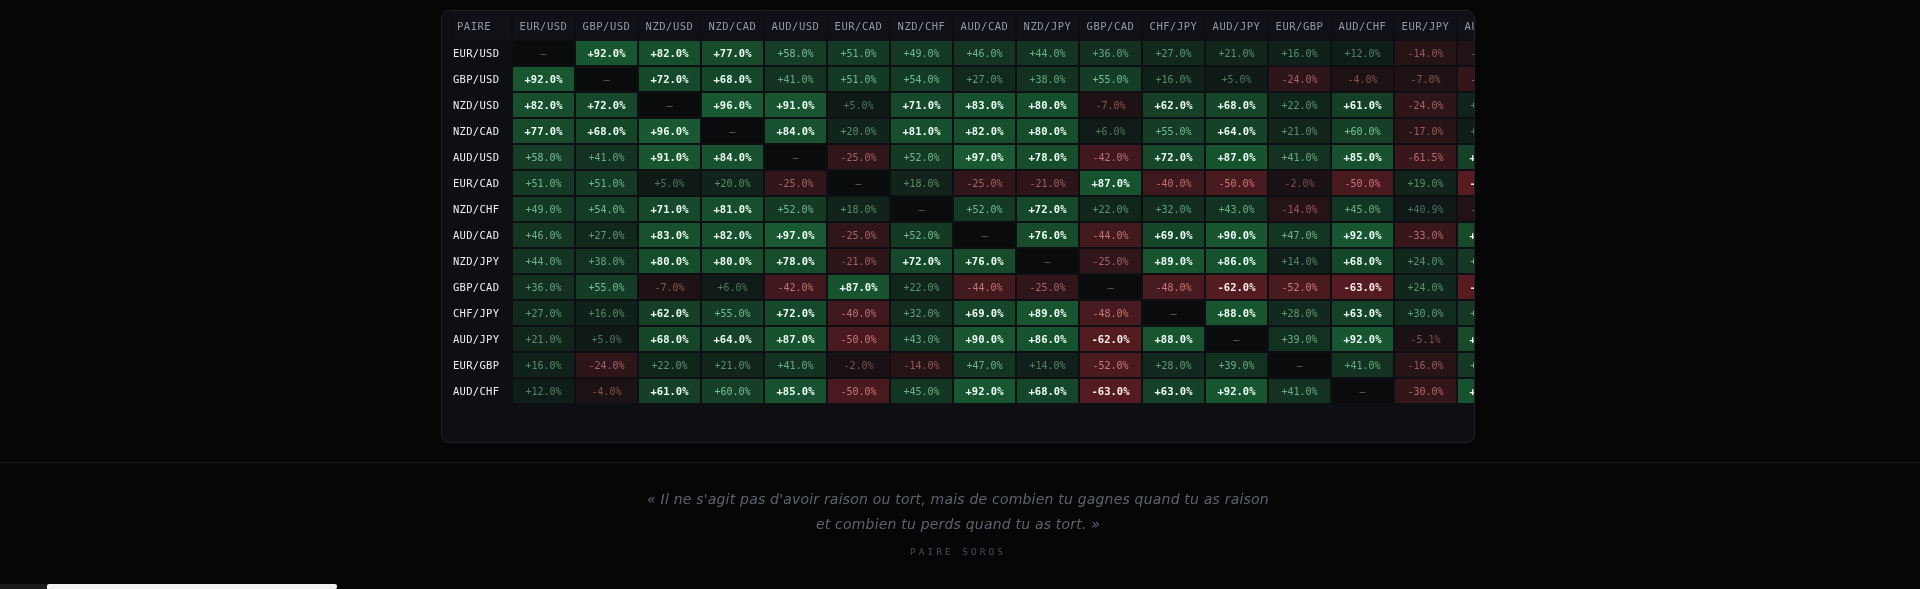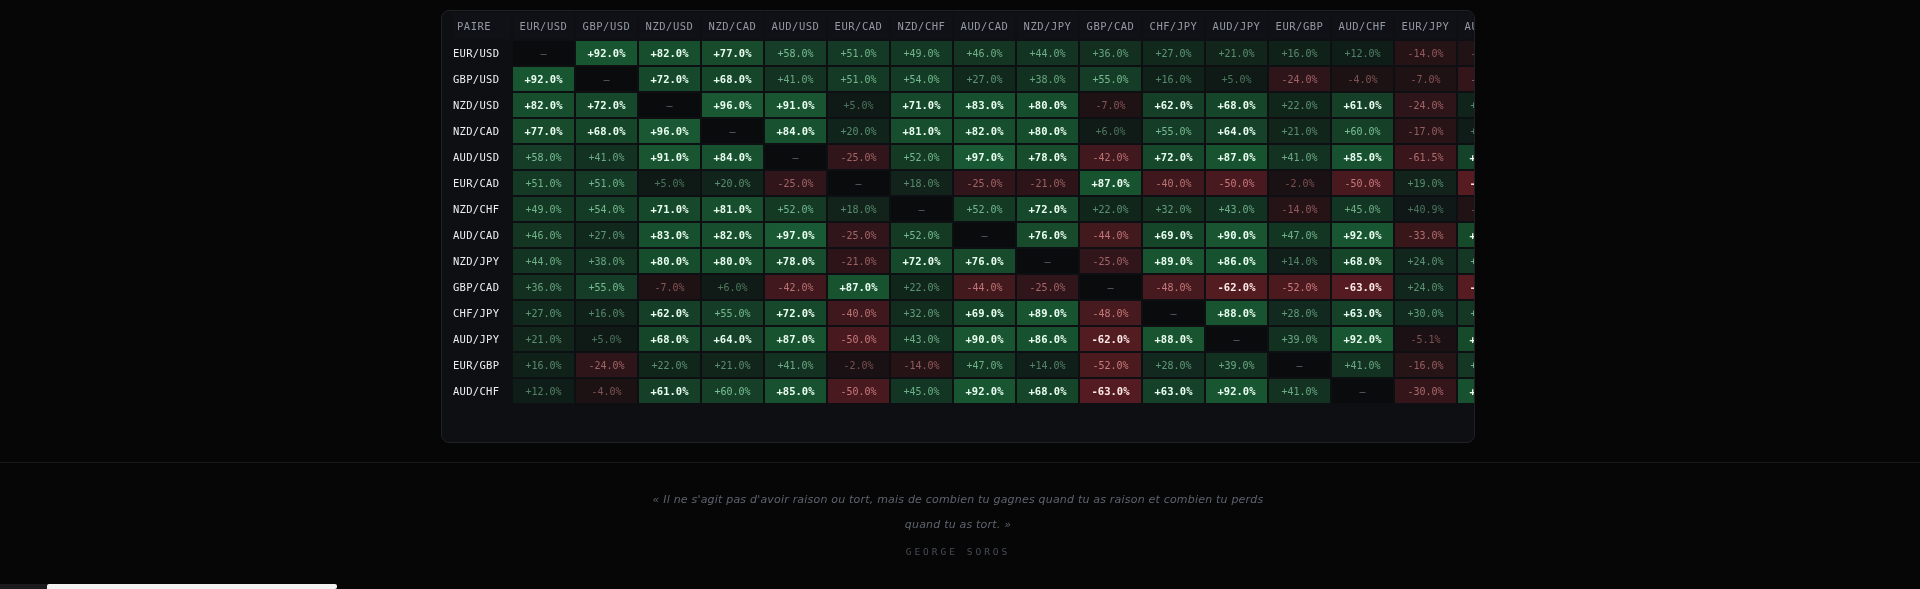--- a/index.html
+++ b/index.html
@@ -51,7 +51,7 @@
   .quote-wrap { position: absolute; left: 441px; top: 487px; width: 1034px; text-align: center; }
   .quote-text {
     display: inline-block; max-width: 640px; font-family: "DejaVu Sans", "Liberation Sans", sans-serif;
-    font-style: italic; font-size: 11px; line-height: 25px; color: #5d636d; letter-spacing: 0.2px;
+    font-style: italic; font-size: 14px; line-height: 25px; color: #5d636d; letter-spacing: 0.2px;
   }
   .quote-author {
     margin-top: 9px; font-size: 9.5px; letter-spacing: 3px; color: #484d56;

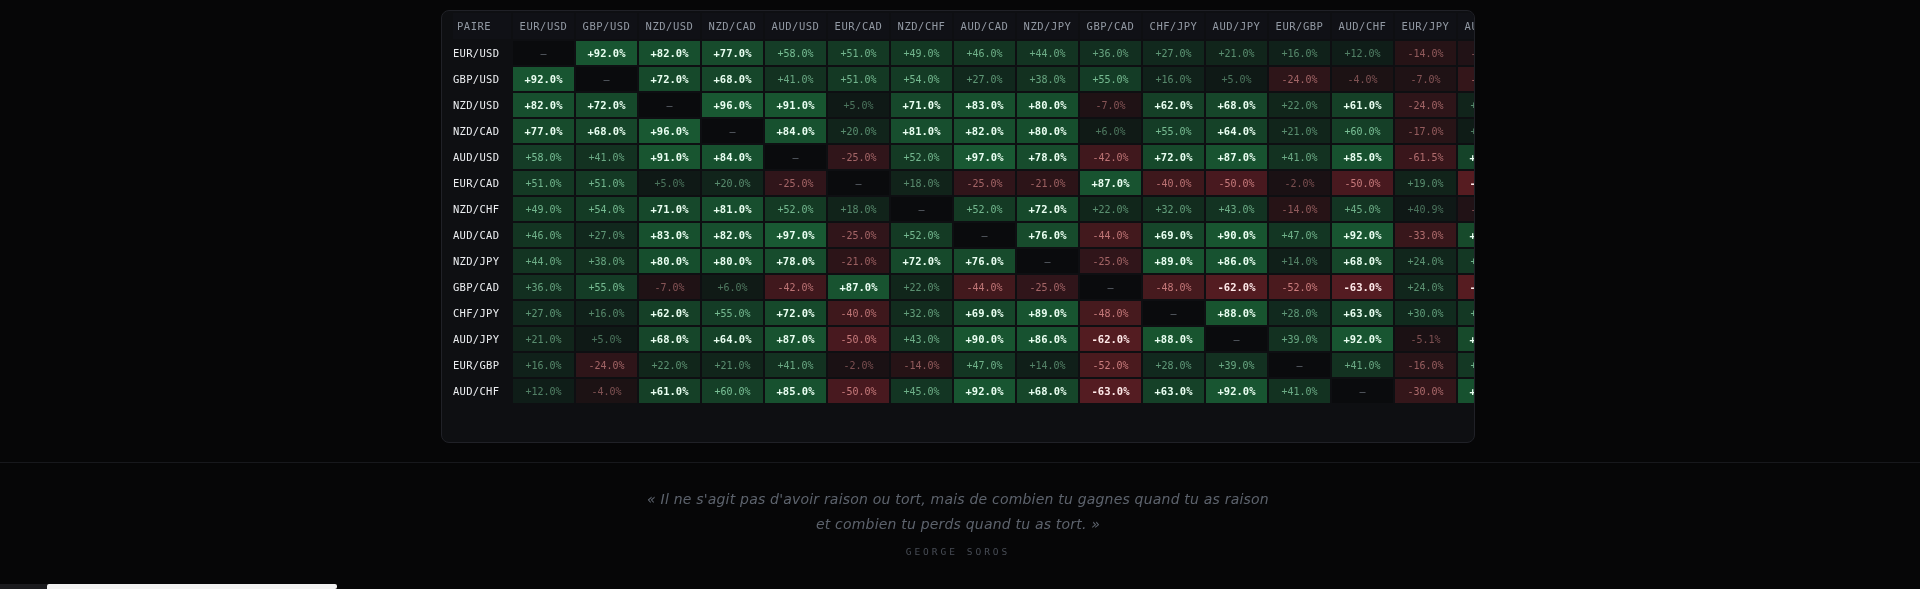--- a/index.html
+++ b/index.html
@@ -366,7 +366,7 @@
 
 <div class="quote-wrap">
   <div class="quote-text">« Il ne s'agit pas d'avoir raison ou tort, mais de combien tu gagnes quand tu as raison et combien tu perds quand tu as tort. »</div>
-  <div class="quote-author">GEORGE SOROS</div>
+  <div class="quote-author">PAIRE SOROS</div>
 </div>
 
 <div class="hscrollbar-track"></div>

